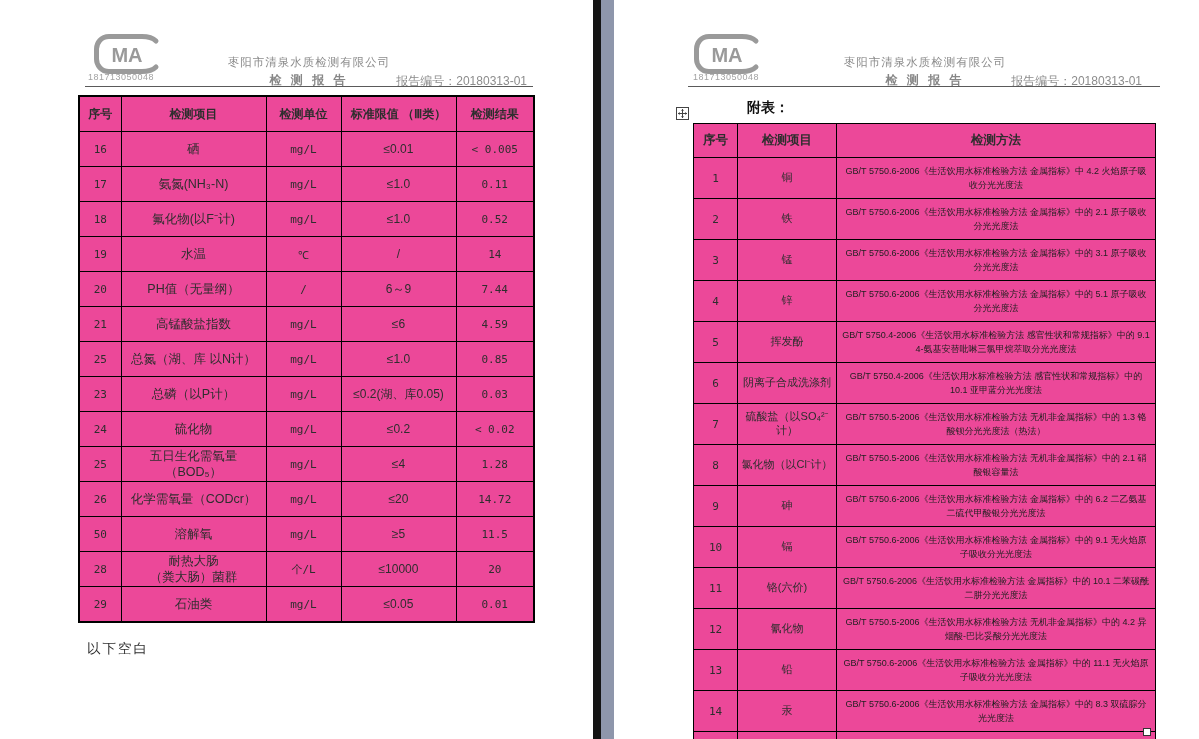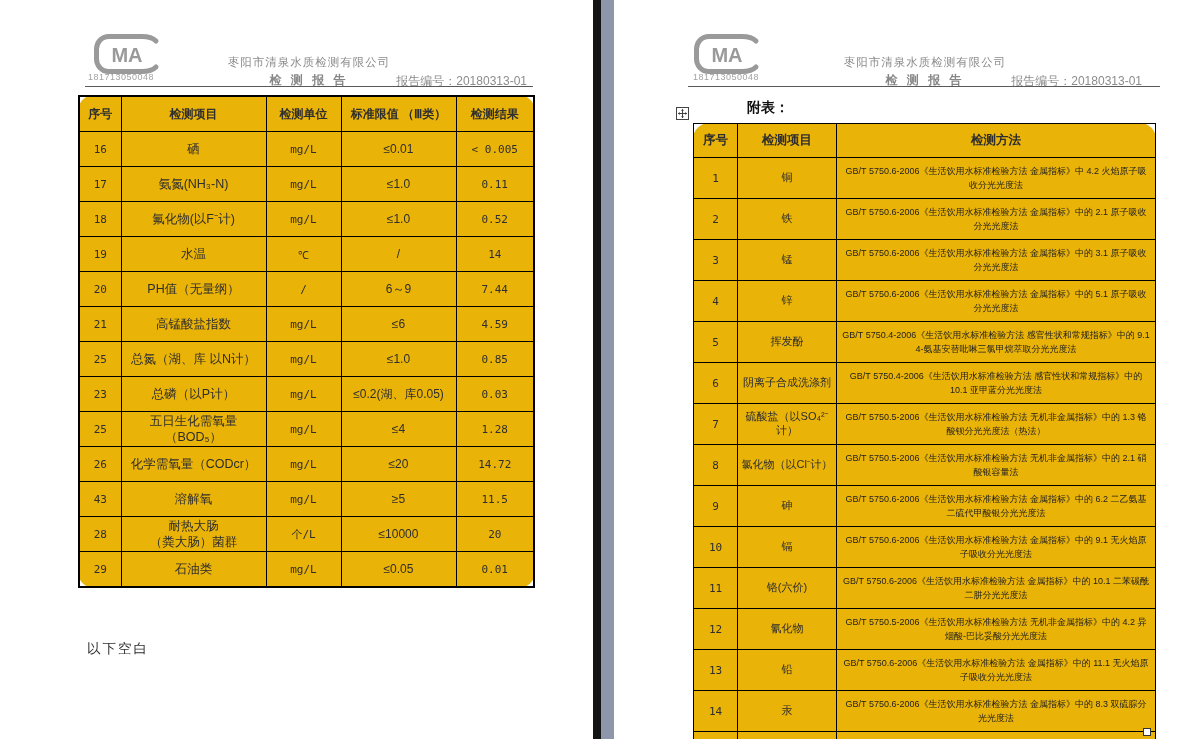--- a/index.html
+++ b/index.html
@@ -34,7 +34,7 @@
   .page-right .hrule{left:74px;width:472px;}
 
   
-  .tbl{position:absolute;border-collapse:collapse;table-layout:fixed;background:#eab308;border-radius:16px;}
+  .tbl{position:absolute;border-collapse:collapse;table-layout:fixed;background:#ec4899;}
   .tbl th,.tbl td{border:1px solid #000;text-align:center;vertical-align:middle;padding:0;color:#2e2e2e;overflow:hidden;}
   .tbl th{font-weight:bold;white-space:nowrap;}
   .tbl-left{left:78px;top:95px;width:455px;border:2px solid #000;}

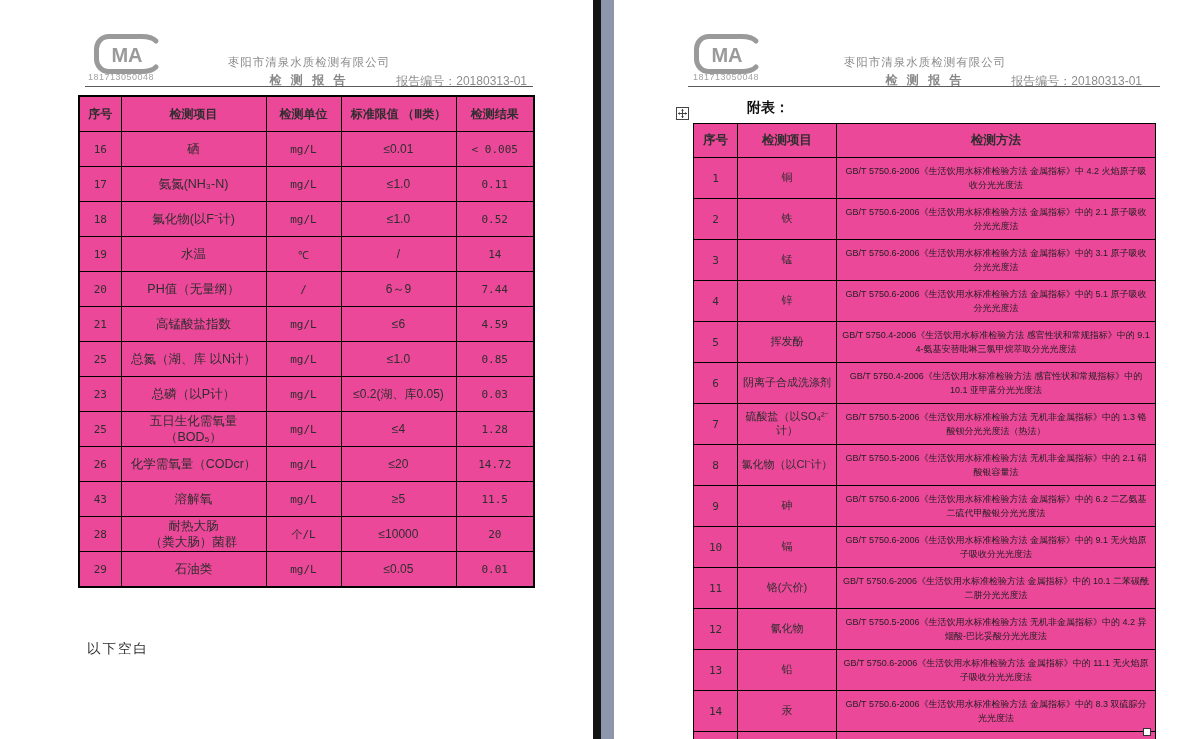--- a/index.html
+++ b/index.html
@@ -150,6 +150,13 @@
           <td>0.03</td>
         </tr>
         <tr>
+          <td>24</td>
+          <td>硫化物</td>
+          <td>mg/L</td>
+          <td>≤0.2</td>
+          <td>&lt; 0.02</td>
+        </tr>
+        <tr>
           <td>25</td>
           <td>五日生化需氧量（BOD₅）</td>
           <td>mg/L</td>

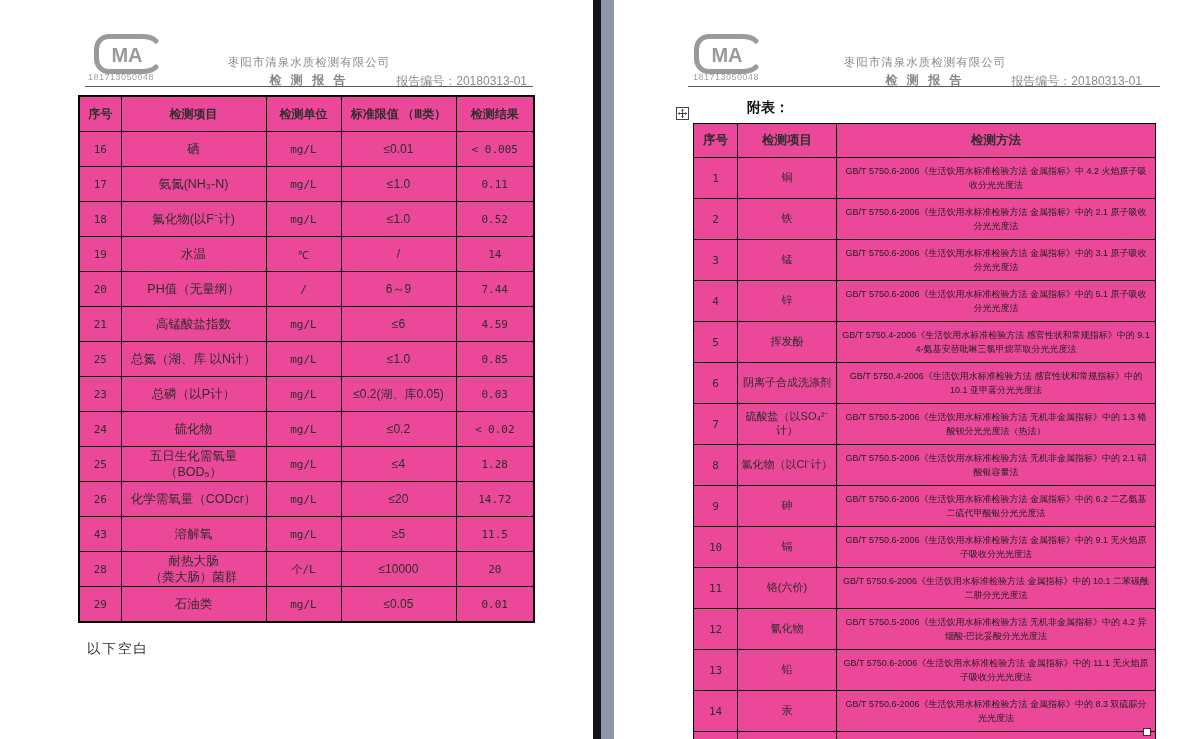--- a/index.html
+++ b/index.html
@@ -171,7 +171,7 @@
           <td>14.72</td>
         </tr>
         <tr>
-          <td>43</td>
+          <td>50</td>
           <td>溶解氧</td>
           <td>mg/L</td>
           <td>≥5</td>

